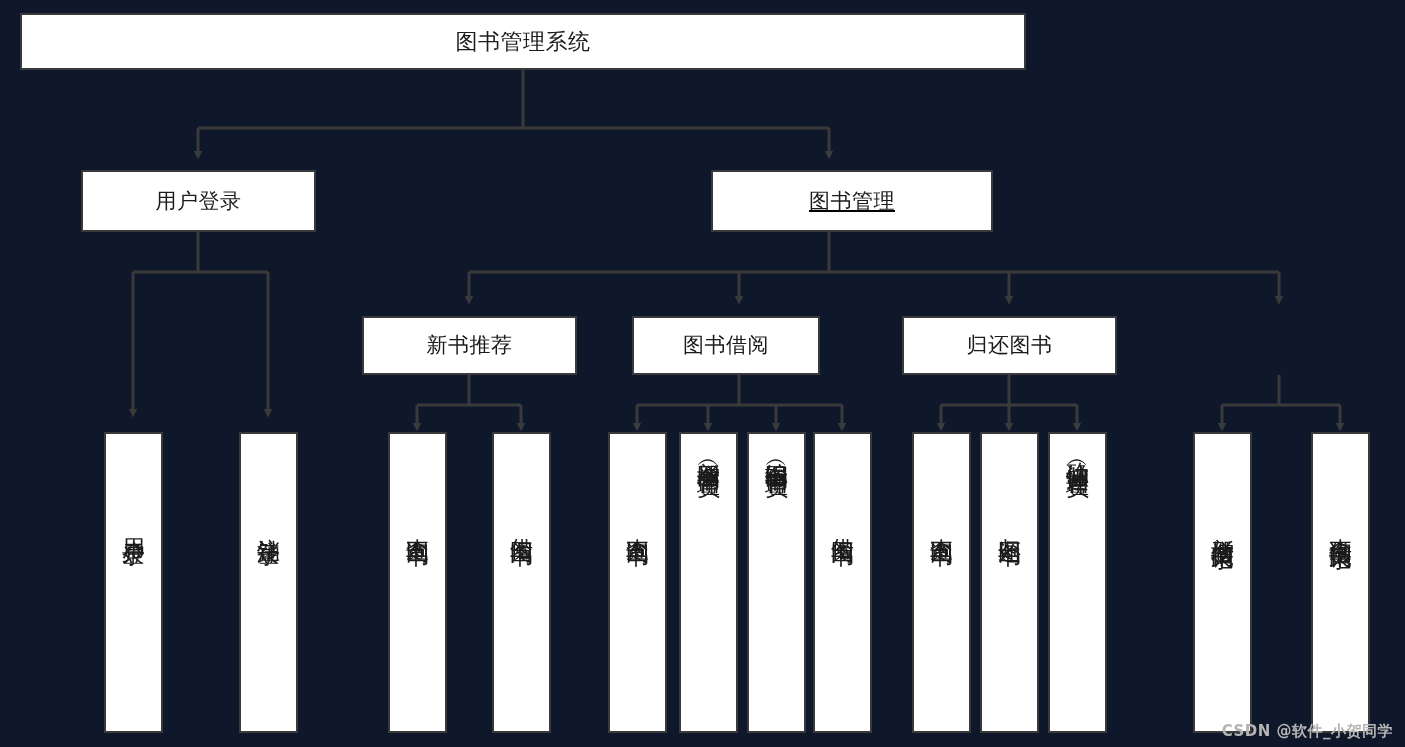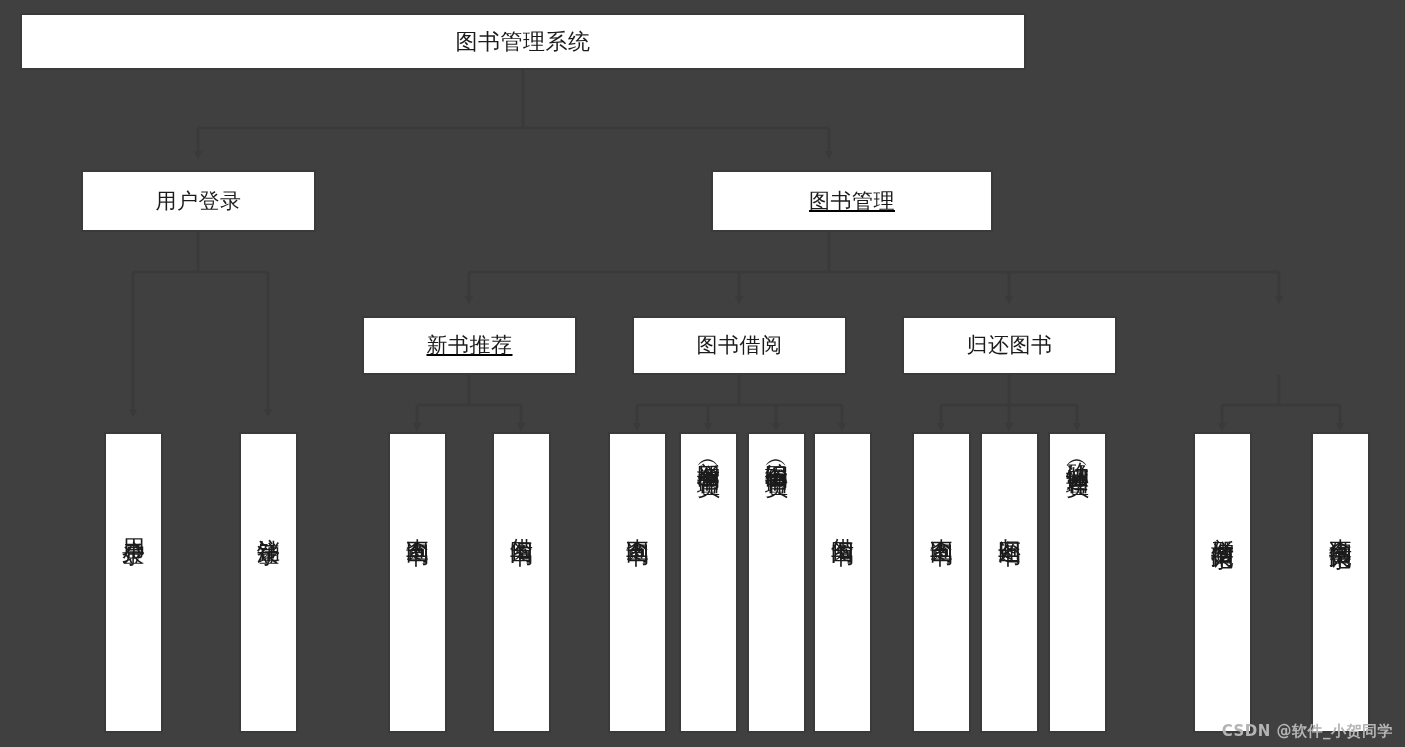--- a/index.html
+++ b/index.html
@@ -17,7 +17,7 @@
     position: relative;
     width: 1405px;
     height: 747px;
-    background: #404040;
+    background: #0f172a;
   }
   svg#wires {
     position: absolute;

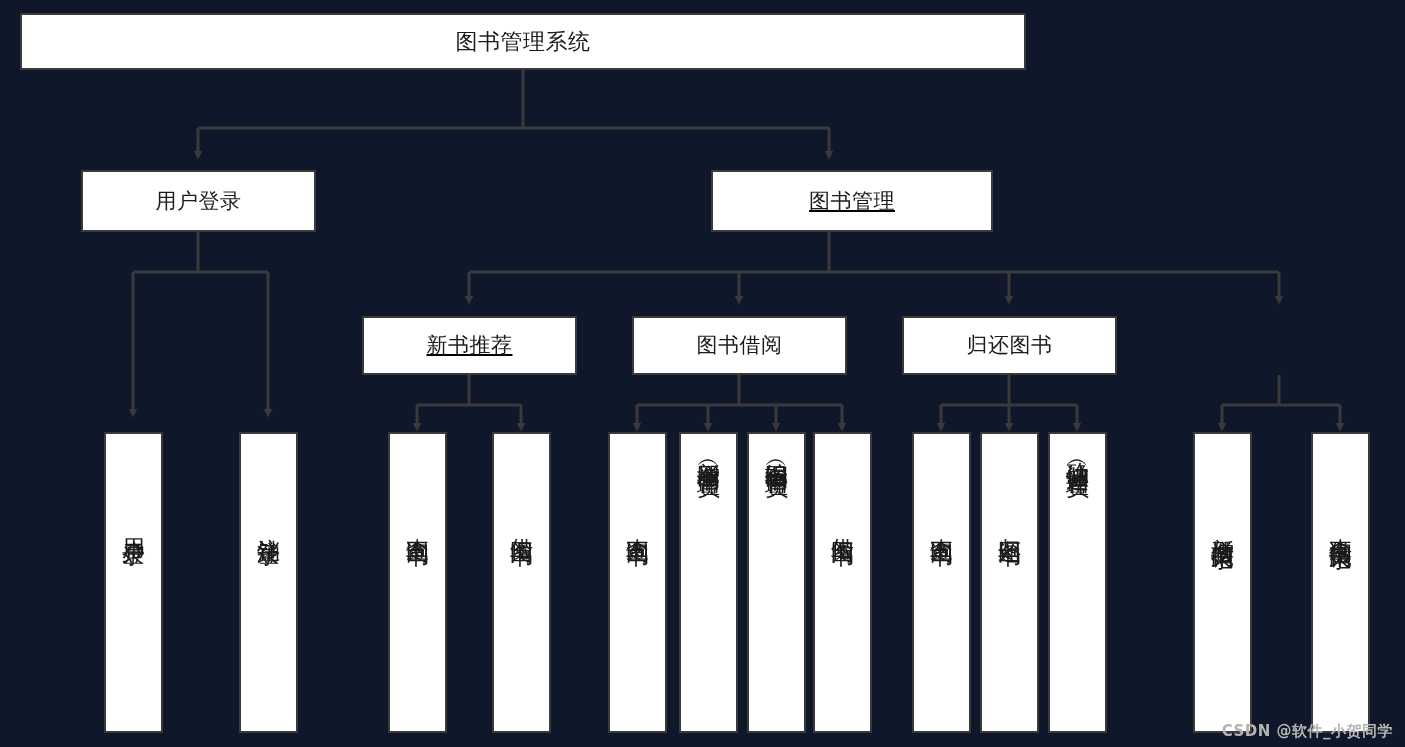--- a/index.html
+++ b/index.html
@@ -146,7 +146,7 @@
     <span class="node-label">图书管理</span>
   </div>
 
-  <div class="node horiz" style="left:362px; top:316px; width:215px; height:59px;text-decoration:underline;">
+  <div class="node horiz" style="left:362px; top:316px; width:215px; height:59px;">
     <span class="node-label">新书推荐</span>
   </div>
   <div class="node horiz" style="left:632px; top:316px; width:215px; height:59px;">

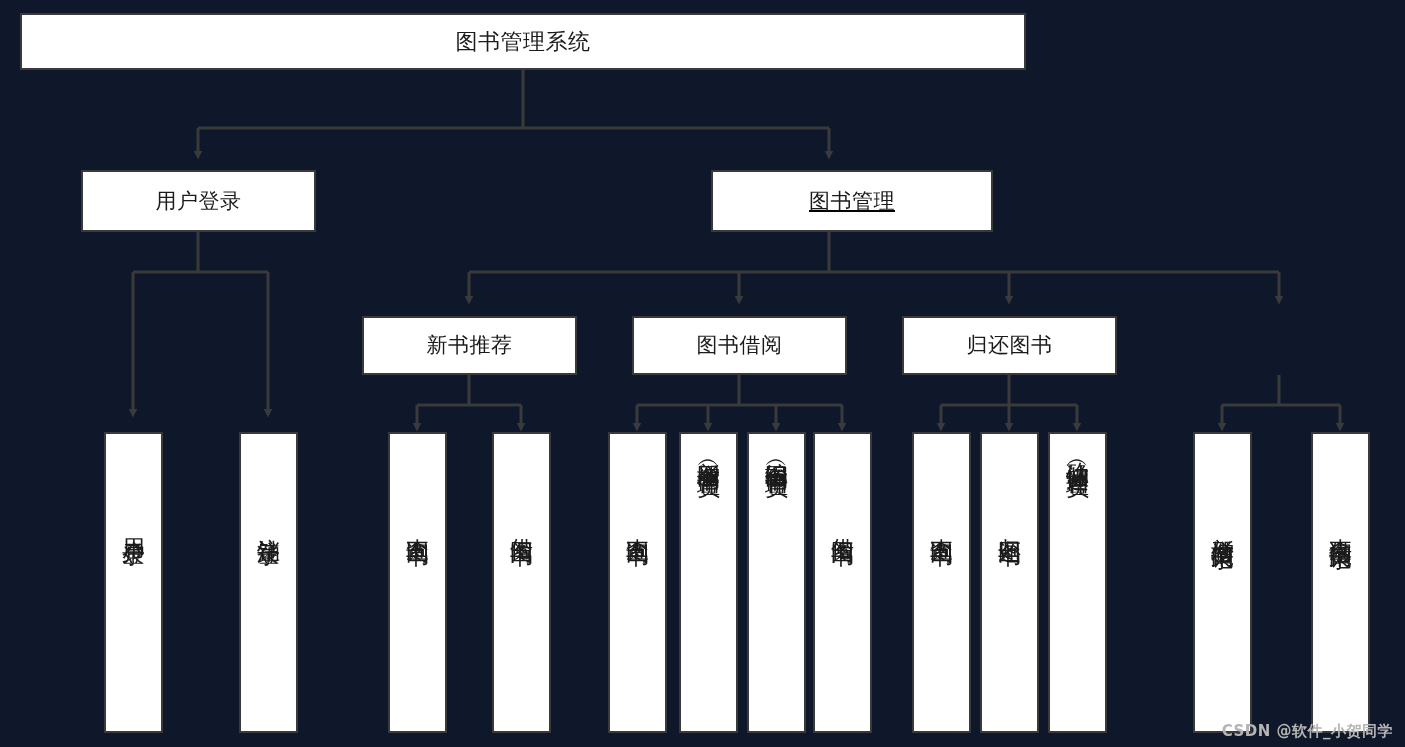--- a/index.html
+++ b/index.html
@@ -149,7 +149,7 @@
   <div class="node horiz" style="left:362px; top:316px; width:215px; height:59px;">
     <span class="node-label">新书推荐</span>
   </div>
-  <div class="node horiz" style="left:632px; top:316px; width:215px; height:59px;">
+  <div class="node horiz" style="left:632px; top:316px; width:188px; height:59px;">
     <span class="node-label">图书借阅</span>
   </div>
   <div class="node horiz" style="left:902px; top:316px; width:215px; height:59px;">

